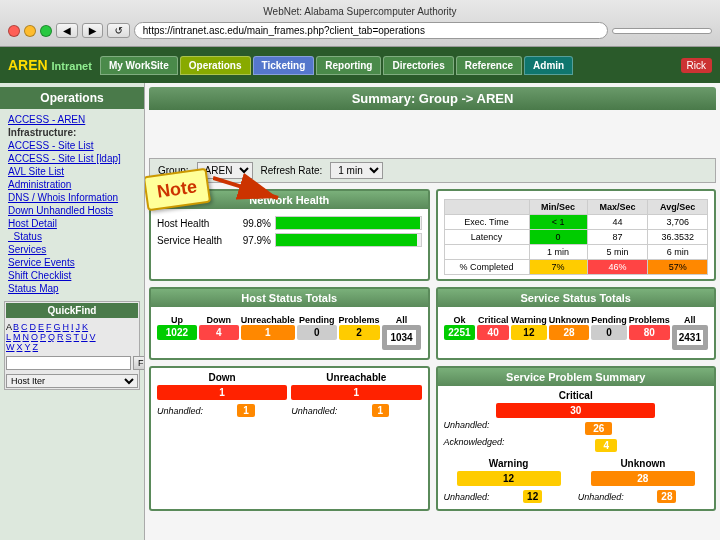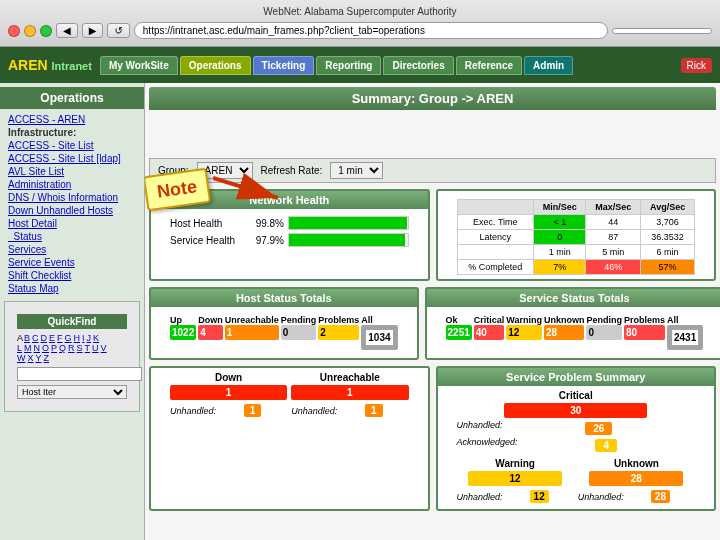--- a/index.html
+++ b/index.html
@@ -62,7 +62,7 @@
     
     .panel { flex: 1; border: 2px solid #5a8a5a; border-radius: 3px; background: white; }
     .panel-title { background: linear-gradient(to bottom, #7ab07a, #5a8a5a); color: white; text-align: center; font-size: 11px; font-weight: bold; padding: 3px; }
-    .panel-body { padding: 4px 19px; }
+    .panel-body { padding: 4px 6px; }
 
     .health-row { display: flex; align-items: center; gap: 4px; margin: 3px 0; font-size: 10px; }
     .health-label { width: 80px; }

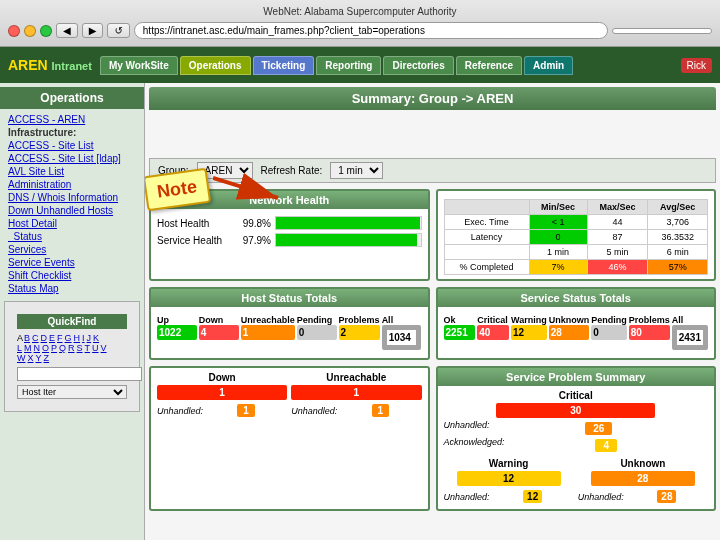--- a/index.html
+++ b/index.html
@@ -40,7 +40,7 @@
     .sidebar-link { display: block; color: #0000cc; text-decoration: underline; font-size: 10px; padding: 1px 8px; cursor: pointer; }
     .sidebar-section { color: #333; font-weight: bold; font-size: 10px; padding: 1px 8px; }
 
-    .quickfind { margin: 6px 4px; border: 1px solid #aaa; background: #e8e8e8; padding: 12px; }
+    .quickfind { margin: 6px 4px; border: 1px solid #aaa; background: #e8e8e8; padding: 1px; }
     .quickfind-title { background: #4a7a4a; color: white; text-align: center; font-weight: bold; font-size: 10px; padding: 2px; margin-bottom: 4px; }
     .alpha-links { display: flex; flex-wrap: wrap; gap: 1px; font-size: 9px; }
     .alpha-links a { color: #0000cc; text-decoration: underline; cursor: pointer; }

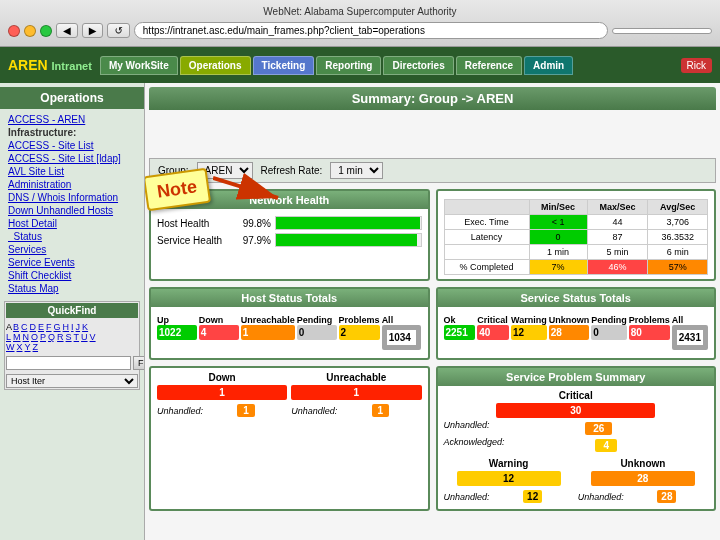--- a/index.html
+++ b/index.html
@@ -82,7 +82,7 @@
 
     
     .status-row { display: flex; gap: 2px; margin: 4px 0; font-size: 9px; }
-    .status-cell { flex: 1; text-align: left; }
+    .status-cell { flex: 1; text-align: center; }
     .status-cell .label { font-weight: bold; }
     .status-val { padding: 2px; border-radius: 2px; font-weight: bold; font-size: 10px; }
     .val-green { background: #00cc00; color: white; }

